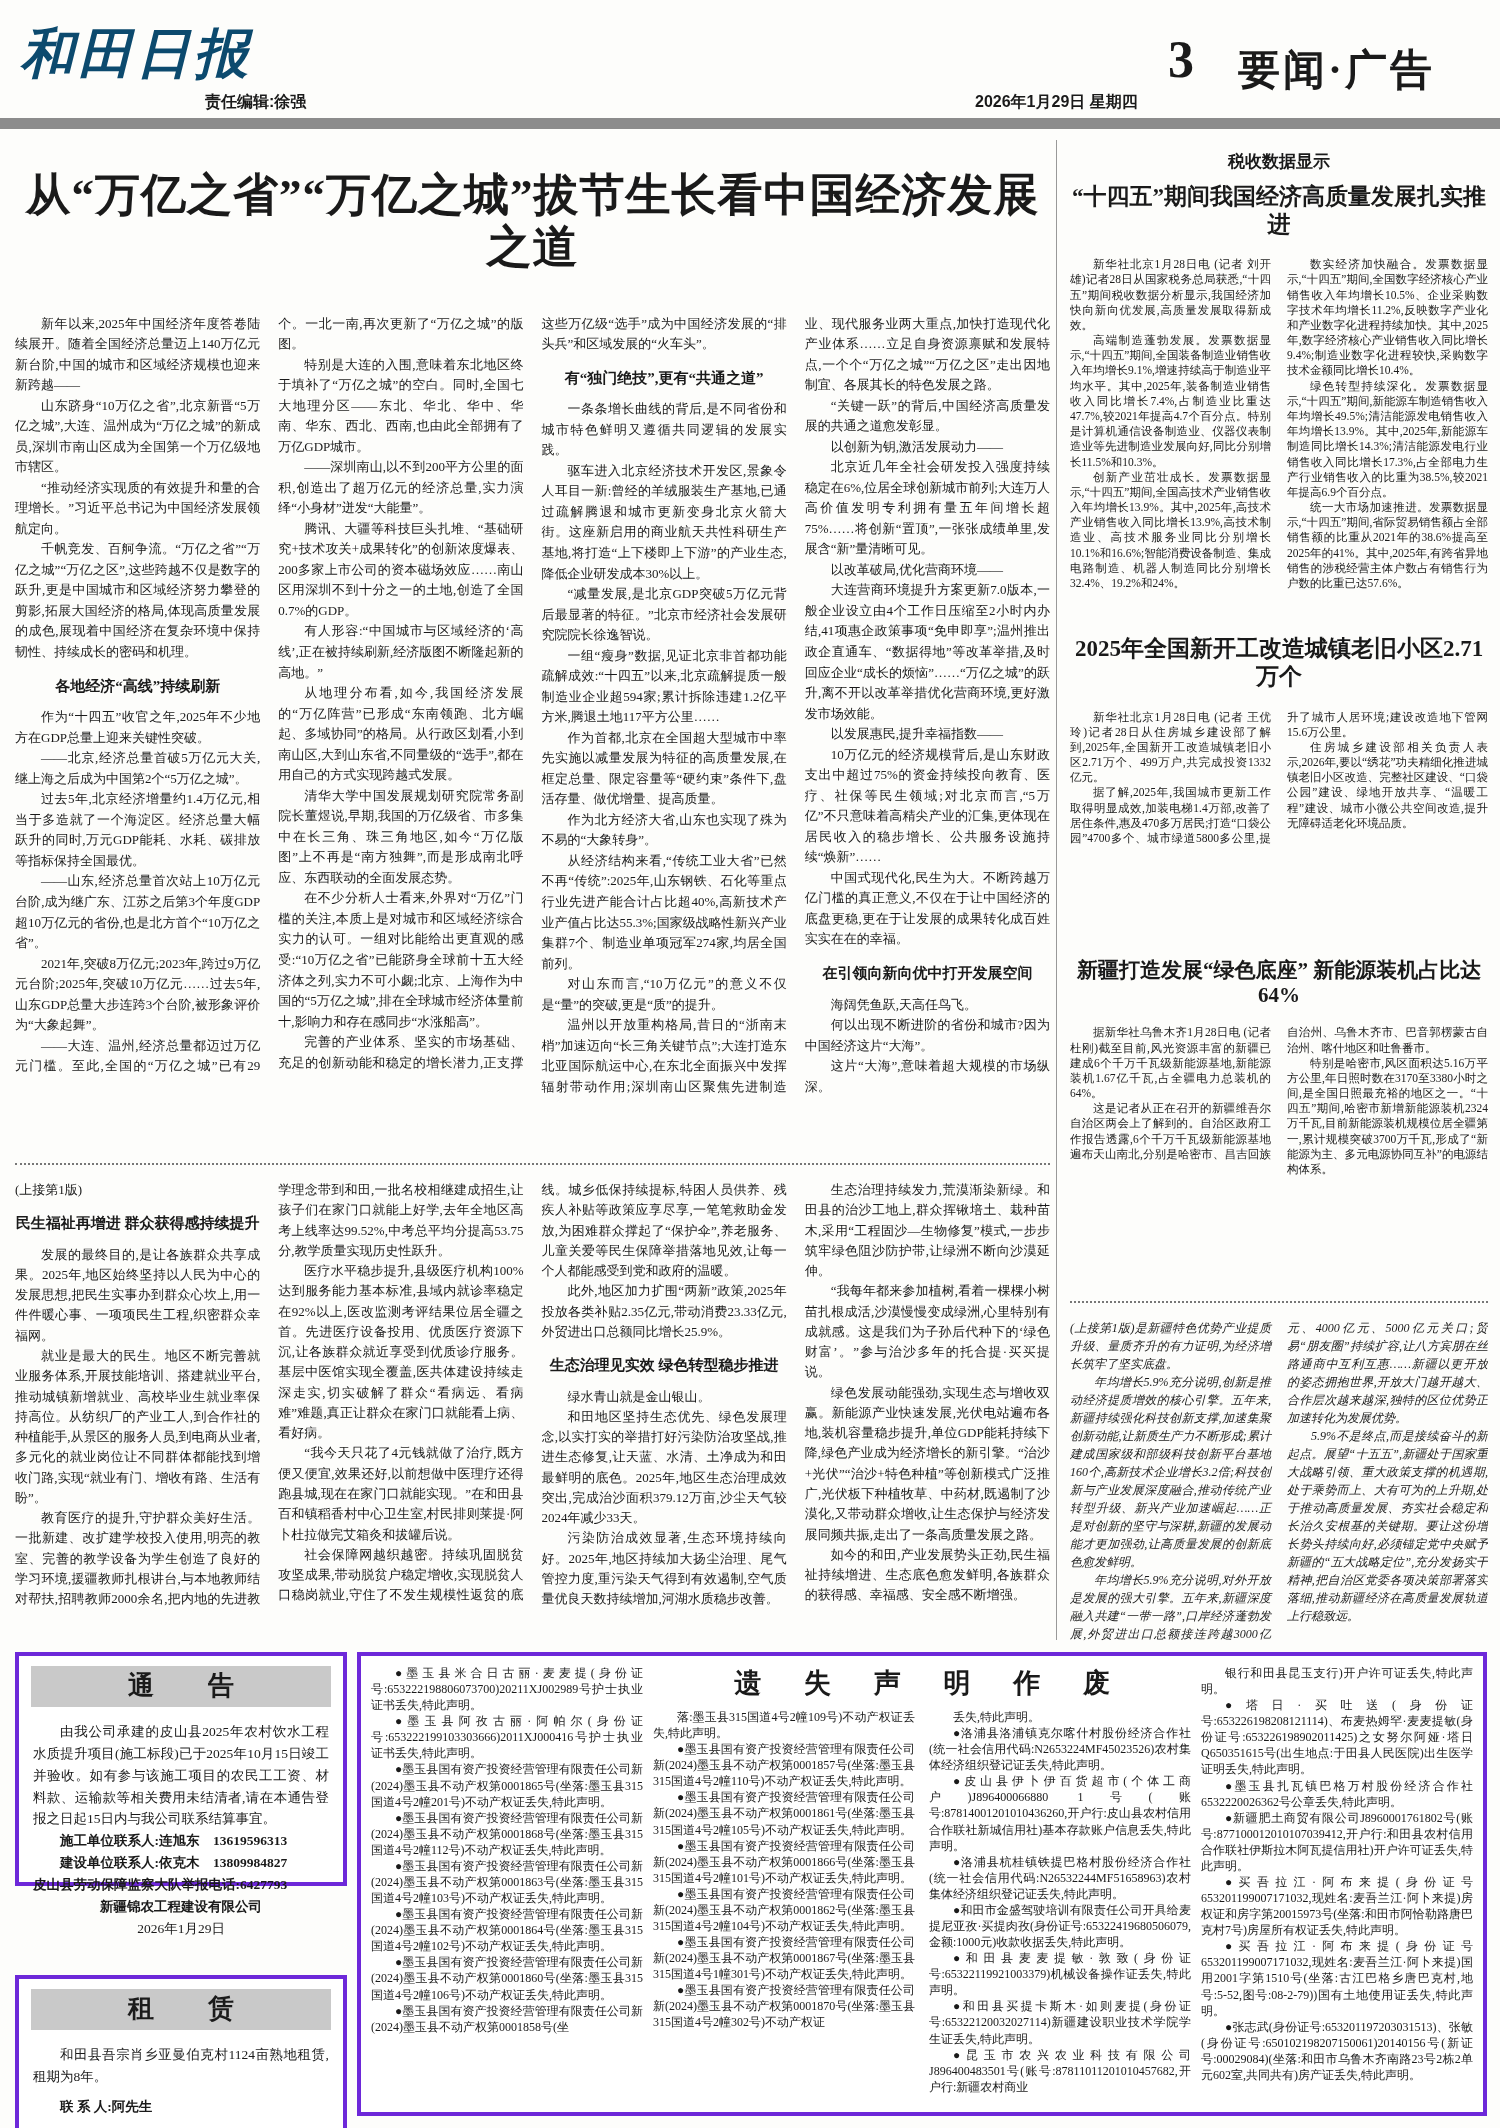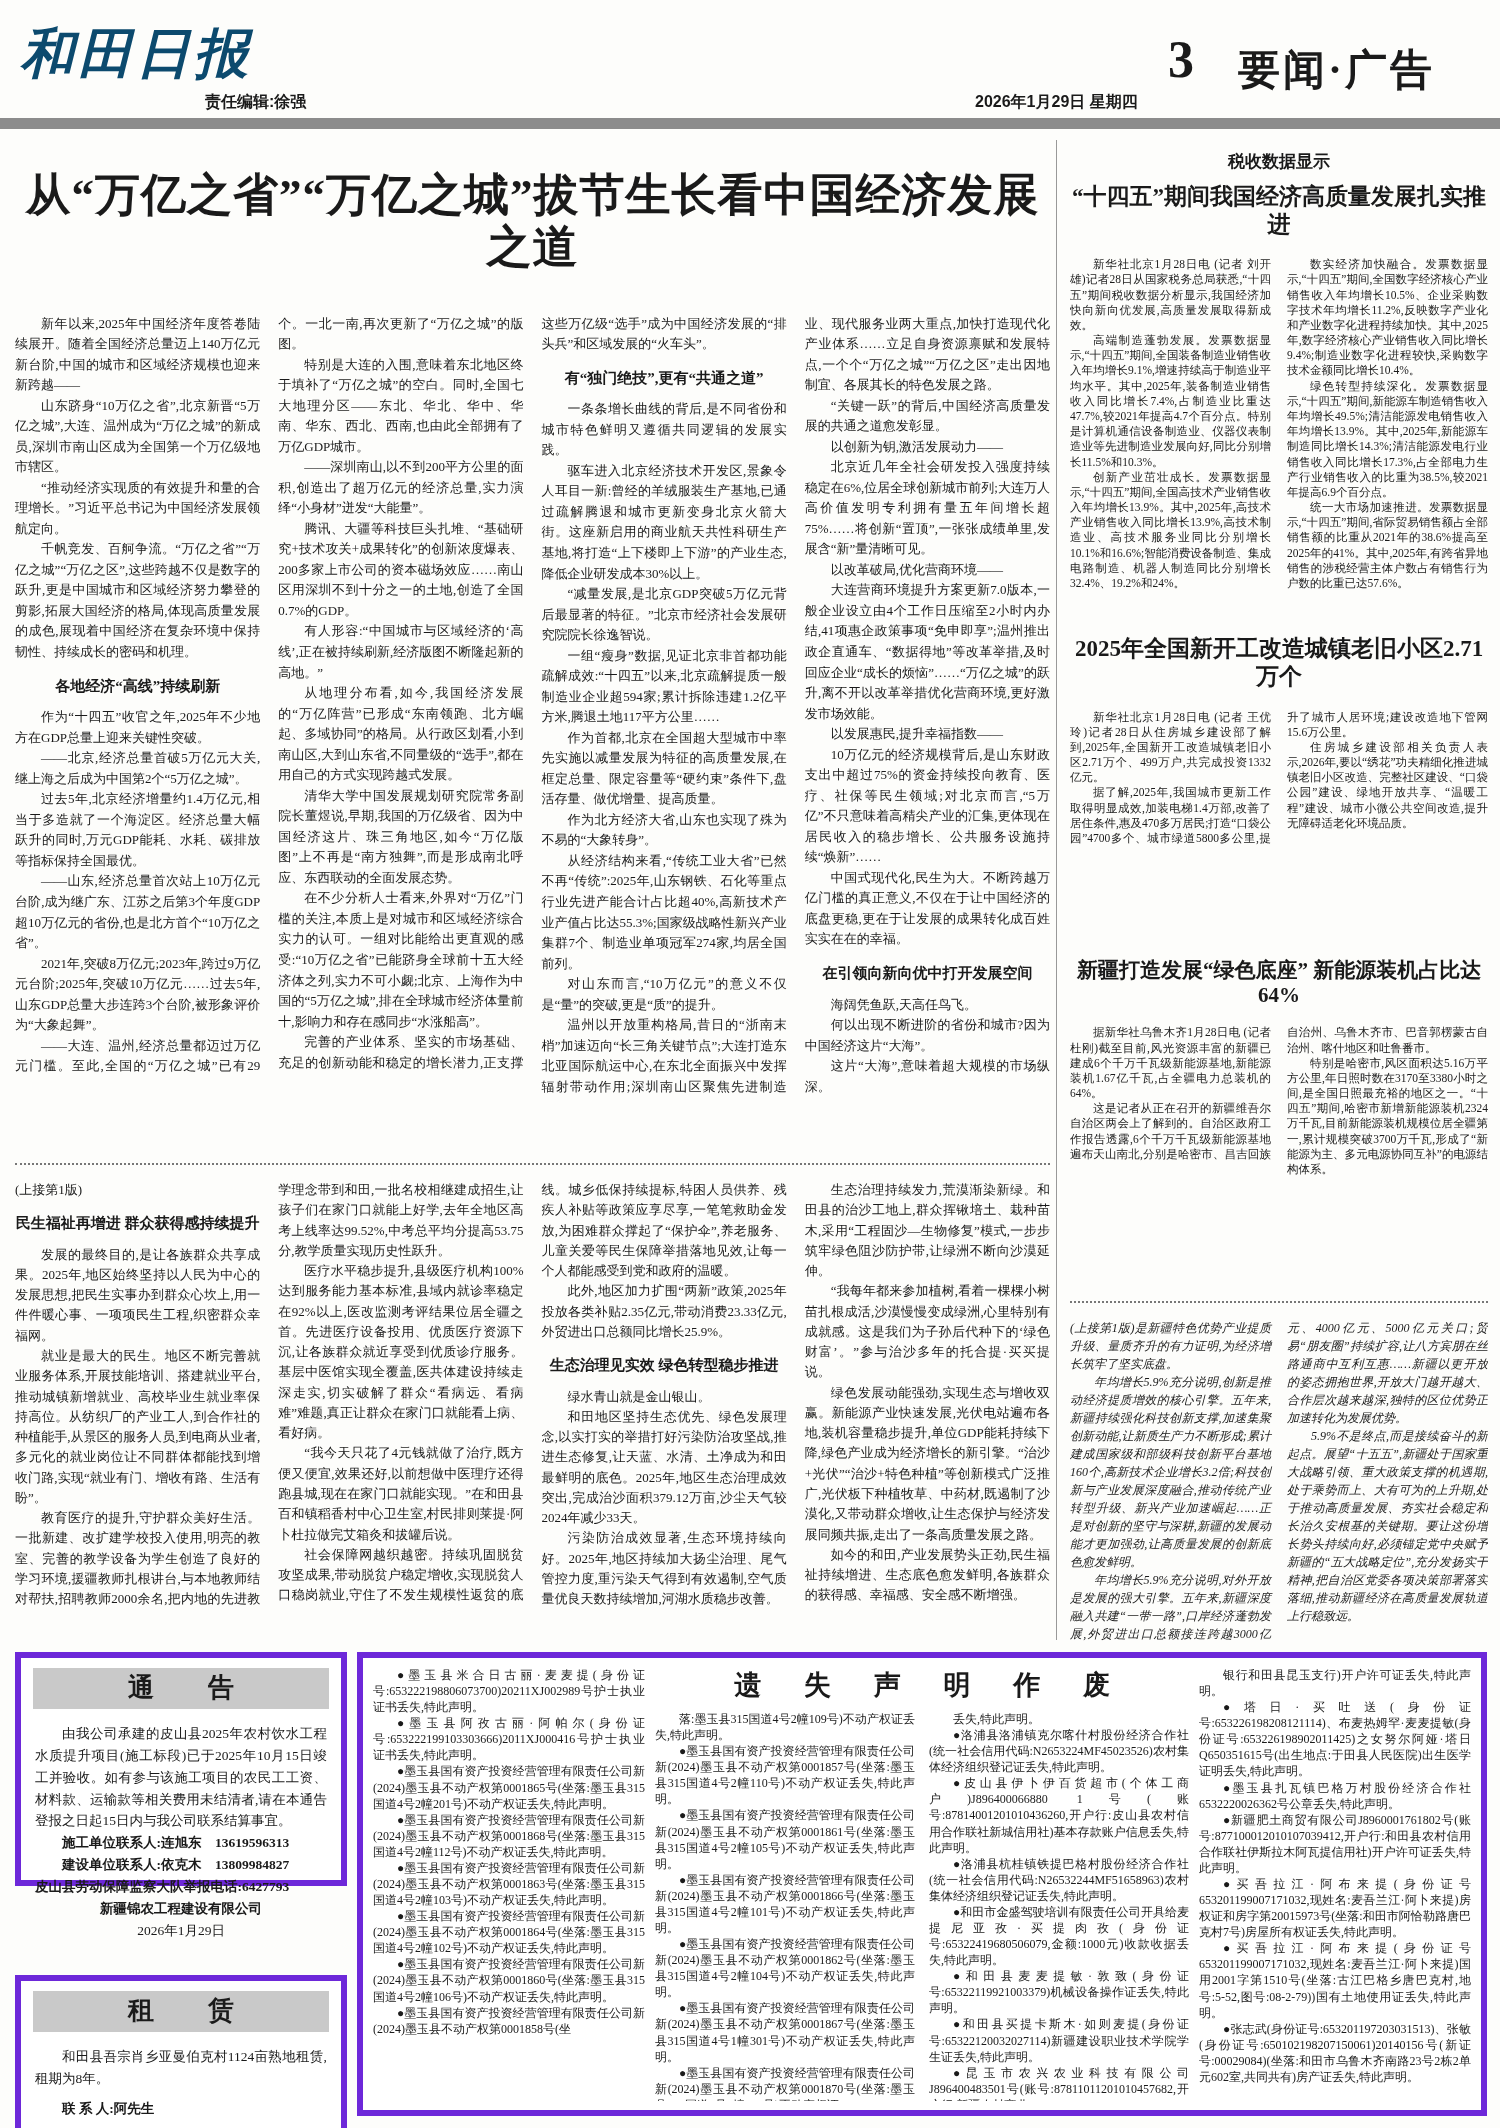--- a/index.html
+++ b/index.html
@@ -92,7 +92,7 @@
         <p>腾讯、大疆等科技巨头扎堆、“基础研究+技术攻关+成果转化”的创新浓度爆表、200多家上市公司的资本磁场效应……南山区用深圳不到十分之一的土地,创造了全国0.7%的GDP。</p>
         <p>有人形容:“中国城市与区域经济的‘高线’,正在被持续刷新,经济版图不断隆起新的高地。”</p>
         <p>从地理分布看,如今,我国经济发展的“万亿阵营”已形成“东南领跑、北方崛起、多域协同”的格局。从行政区划看,小到南山区,大到山东省,不同量级的“选手”,都在用自己的方式实现跨越式发展。</p>
-        <p>清华大学中国发展规划研究院常务副院长董煜说,早期,我国的万亿级省、因为中国经济这片、珠三角地区,如今“万亿版图”上不再是“南方独舞”,而是形成南北呼应、东西联动的全面发展态势。</p>
+        <p>清华大学中国发展规划研究院常务副院长董煜说,早期,我国的万亿级省、市多集中在长三角、珠三角地区,如今“万亿版图”上不再是“南方独舞”,而是形成南北呼应、东西联动的全面发展态势。</p>
         <p>在不少分析人士看来,外界对“万亿”门槛的关注,本质上是对城市和区域经济综合实力的认可。一组对比能给出更直观的感受:“10万亿之省”已能跻身全球前十五大经济体之列,实力不可小觑;北京、上海作为中国的“5万亿之城”,排在全球城市经济体量前十,影响力和存在感同步“水涨船高”。</p>
         <p>完善的产业体系、坚实的市场基础、充足的创新动能和稳定的增长潜力,正支撑这些万亿级“选手”成为中国经济发展的“排头兵”和区域发展的“火车头”。</p>
         <p class="sub">有“独门绝技”,更有“共通之道”</p>

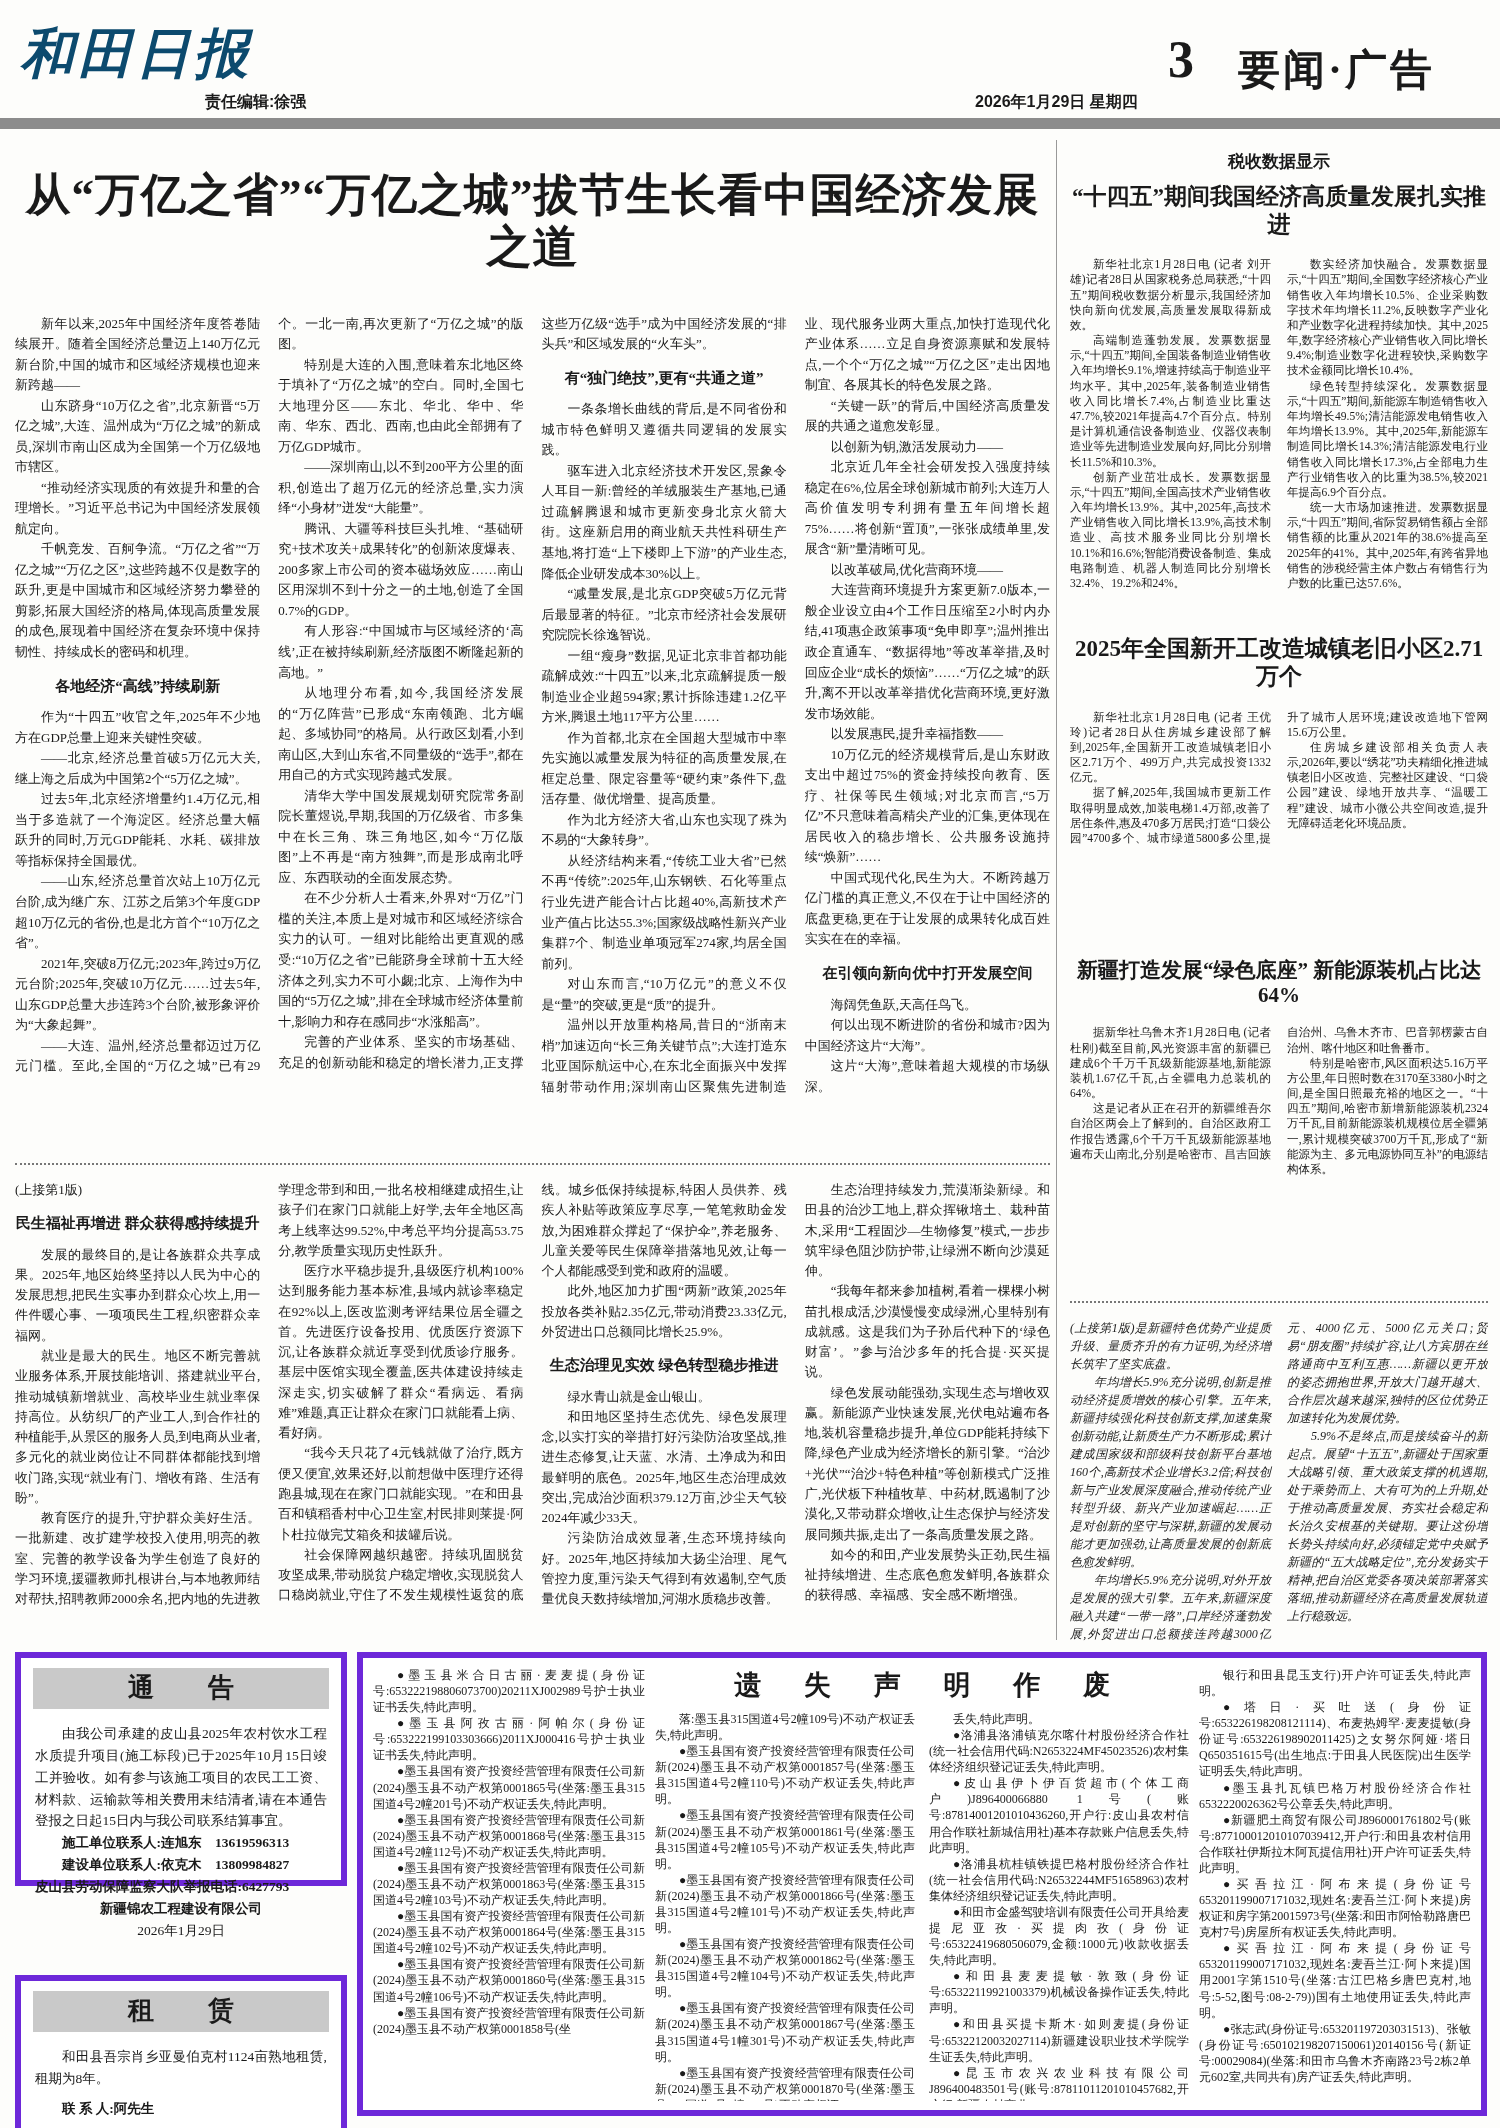--- a/index.html
+++ b/index.html
@@ -45,7 +45,7 @@
   .cont-right{column-count:2;column-gap:16px;font-size:12px;line-height:1.5;margin-top:16px;height:392px;
               font-style:italic;}
   
-  .box{position:absolute;background:#fff;border:6px solid #6d28d9;box-sizing:border-box;}
+  .box{position:absolute;background:#fff;border:4px solid #6d28d9;box-sizing:border-box;}
   .box-title{background:#c9c9c9;margin:10px 12px 8px;text-align:center;font-size:26px;font-weight:900;
              letter-spacing:14px;padding:2px 0 4px;text-indent:14px;}
   .box-body{padding:6px 14px;font-size:13.5px;line-height:1.62;text-align:justify;overflow:hidden;}

